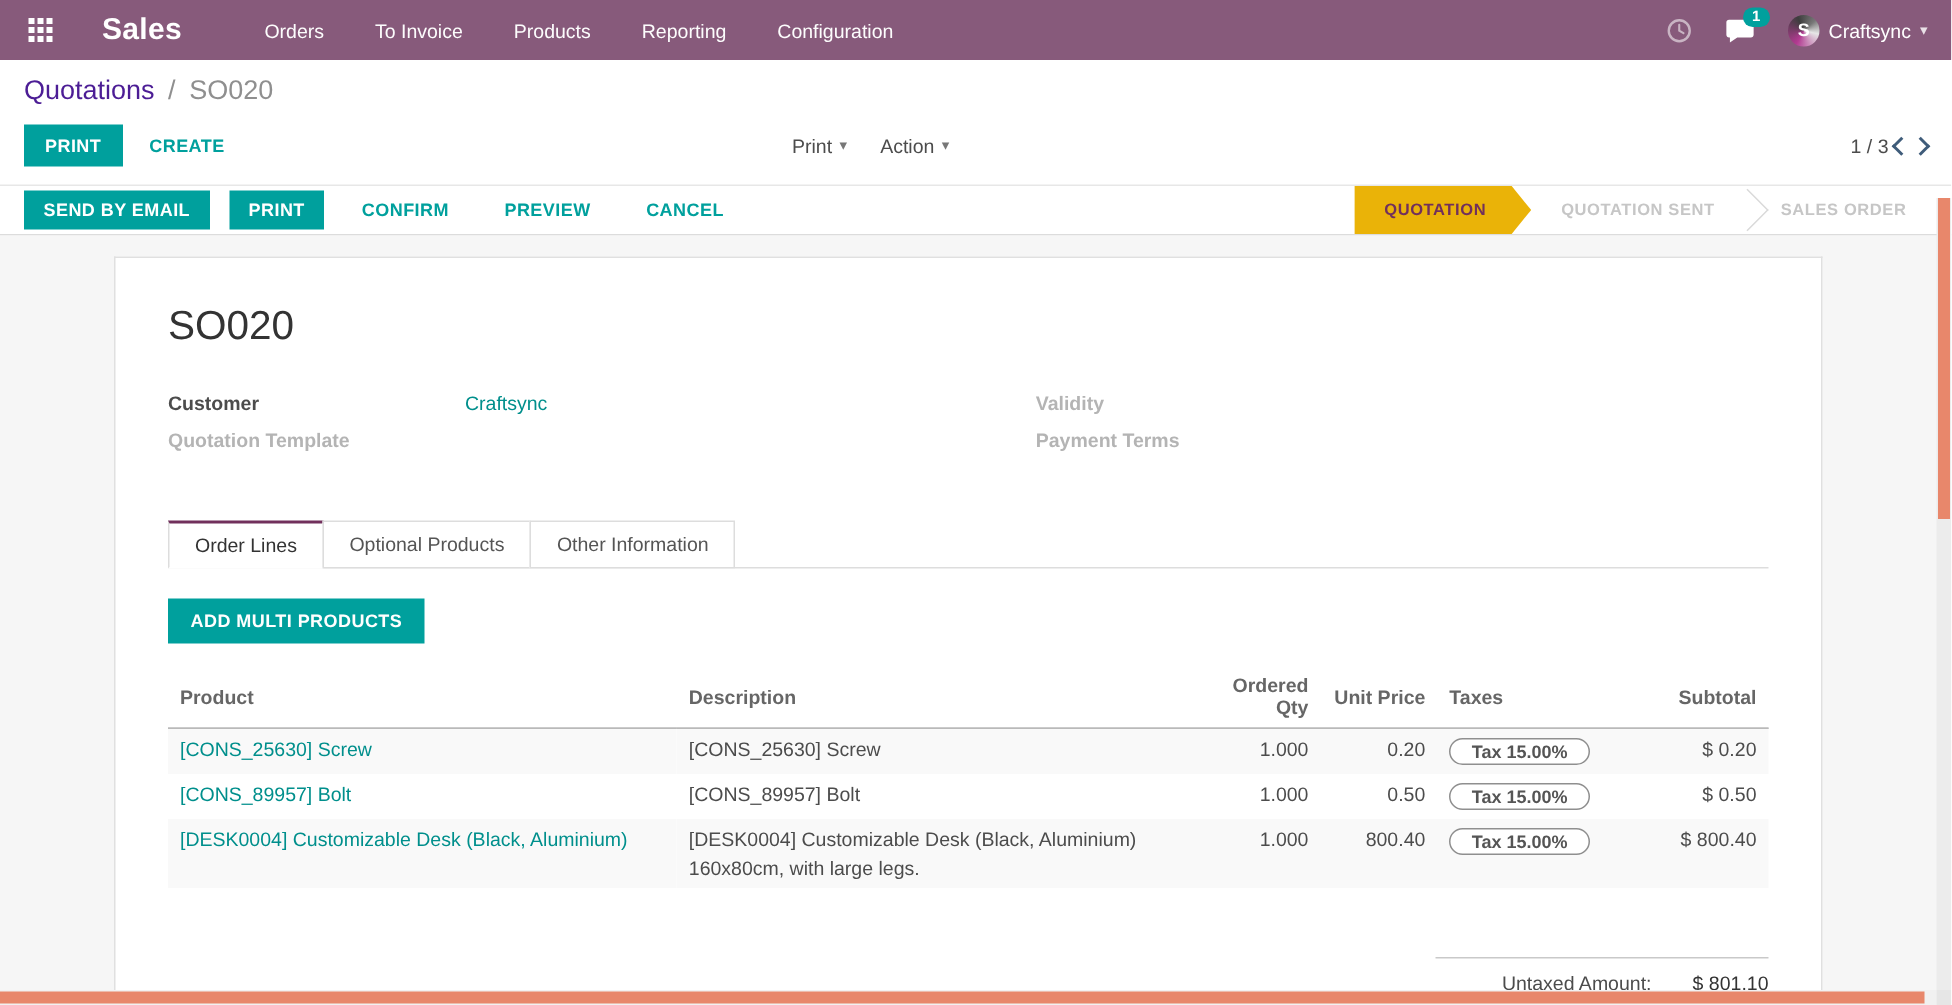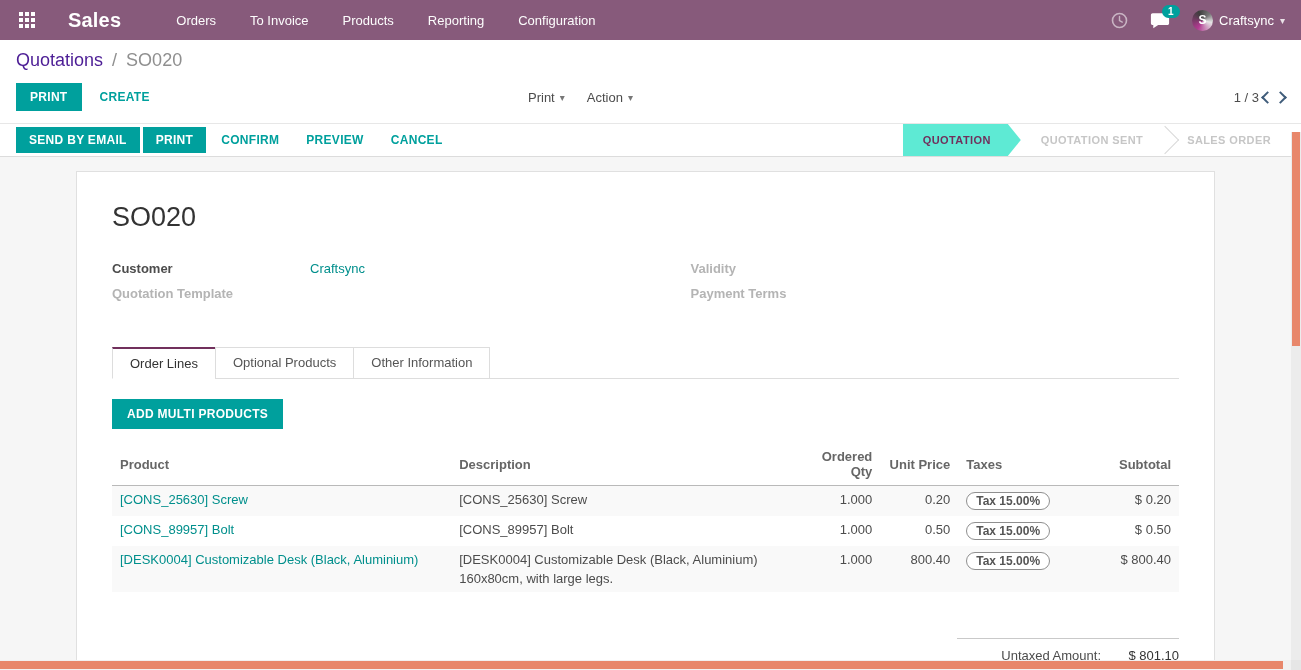--- a/index.html
+++ b/index.html
@@ -42,7 +42,7 @@
 
   
   .status-bar { height:34px; background:#fff; border-top:1px solid #e7e7e7; border-bottom:1px solid #dcdcdc; display:flex; align-items:stretch; padding-left:16px; flex:none; }
-  .sb-left { display:flex; align-items:center; gap:3px; }
+  .sb-left { display:flex; align-items:center; gap:13px; }
   .sb-left .btn-fill { padding:6px 13px; }
   .sb-left .btn-text { padding:6px 12px; }
   .stages { margin-left:auto; display:flex; align-items:stretch; padding-right:10px; }

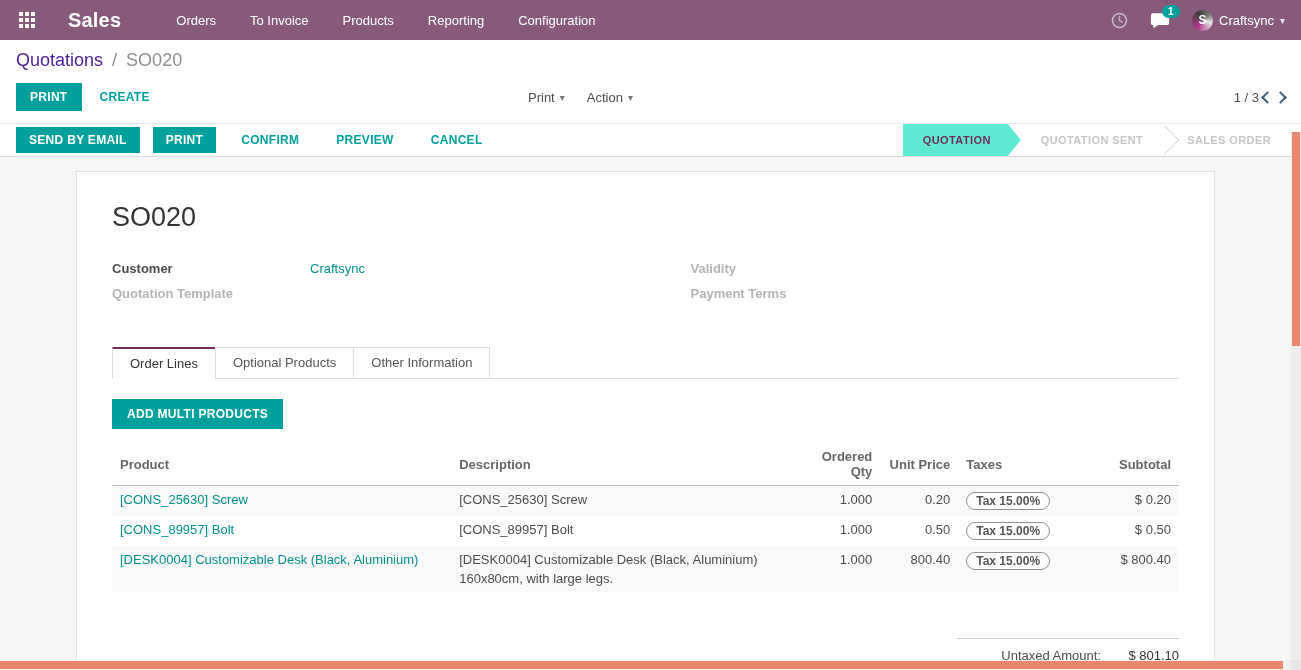--- a/index.html
+++ b/index.html
@@ -47,7 +47,7 @@
   .sb-left .btn-text { padding:6px 12px; }
   .stages { margin-left:auto; display:flex; align-items:stretch; padding-right:10px; }
   .stage { display:flex; align-items:center; padding:0 20px; font-size:11px; font-weight:700; letter-spacing:.4px; color:#c6c6c6; background:#fff; cursor:pointer; }
-  .stage.active { background:#5eead4; color:#71305c; padding-right:30px; clip-path:polygon(0 0,calc(100% - 13px) 0,100% 50%,calc(100% - 13px) 100%,0 100%); }
+  .stage.active { background:#eab308; color:#71305c; padding-right:30px; clip-path:polygon(0 0,calc(100% - 13px) 0,100% 50%,calc(100% - 13px) 100%,0 100%); }
   .stage-chev { align-self:center; width:20px; height:20px; border-top:1px solid #d9d9d9; border-right:1px solid #d9d9d9; transform:rotate(45deg); margin:0 -8px; flex:none; }
 
   

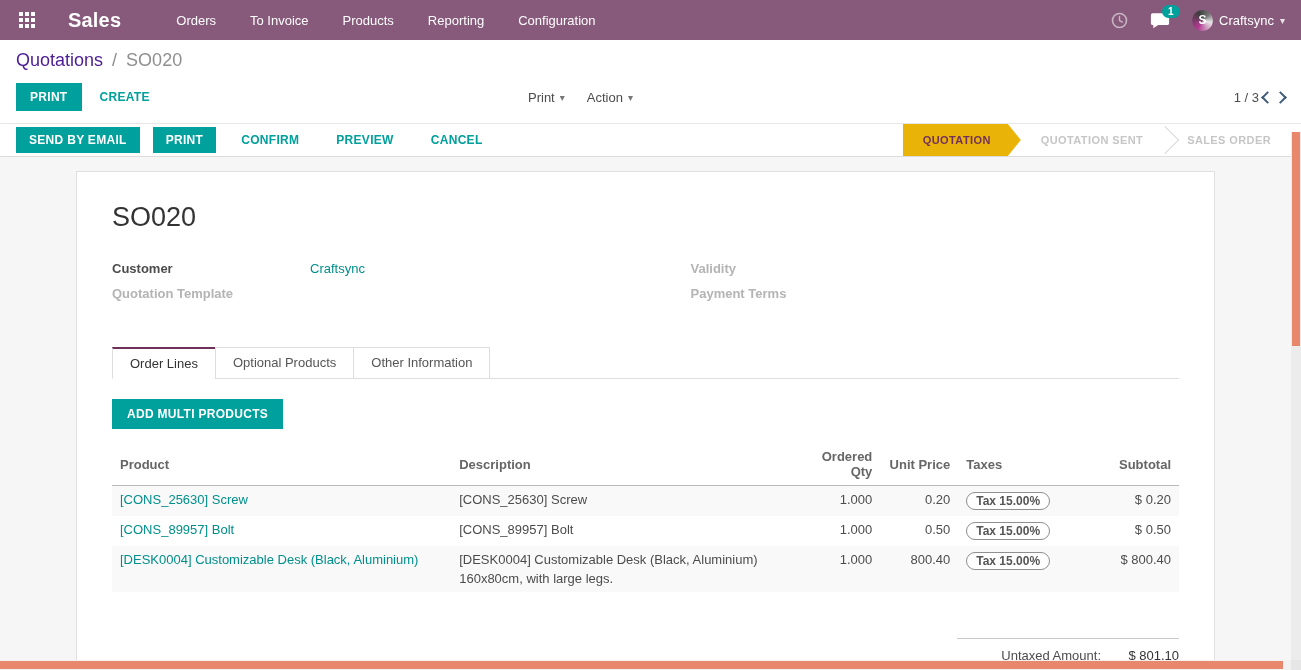--- a/index.html
+++ b/index.html
@@ -73,7 +73,7 @@
   .olines .num { text-align:right; }
   .olines tr.stripe { background:#f9f9f9; }
   .olines td.product a { color:#008f8c; text-decoration:none; cursor:pointer; }
-  .tax-pill { display:inline-block; border:1px solid #8f8f8f; border-radius:20px; padding:1px 9px; font-size:12px; font-weight:600; color:#555; background:#fff; }
+  .tax-pill { display:inline-block; border:1px solid #8f8f8f; border-radius:20px; padding:1px 14px; font-size:12px; font-weight:600; color:#555; background:#fff; }
   .desc-l2 { margin-top:4px; }
 
   .totals { width:222px; margin-left:auto; margin-top:46px; border-top:1px solid #c9c9c9; padding-top:9px; }

